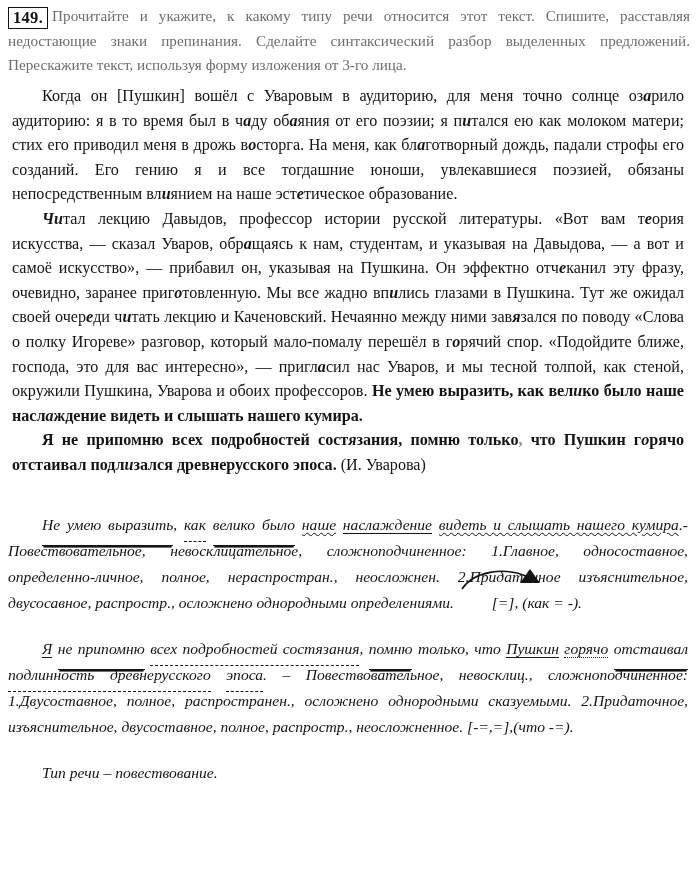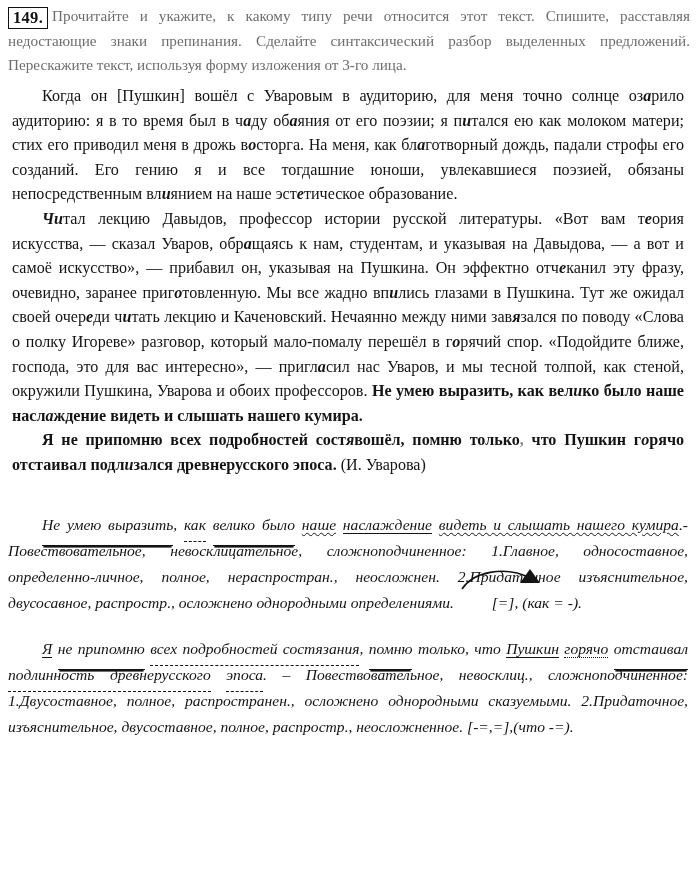--- a/index.html
+++ b/index.html
@@ -148,7 +148,7 @@
 
     <p><span class="acc">Ч</span><span class="acc">и</span><span>тал лекцию Давыдов, профессор истории русской литературы. «Вот вам т</span><span class="acc">е</span><span>ория искусства, — сказал Уваров, обр</span><span class="acc">а</span><span>щаясь к нам, студентам, и указывая на Давыдова, — а вот и самоё искусство», — прибавил он, указывая на Пушкина. Он эффектно отч</span><span class="acc">е</span><span>канил эту фразу, очевидно, заранее приг</span><span class="acc">о</span><span>товленную. Мы все жадно вп</span><span class="acc">и</span><span>лись глазами в Пушкина. Тут же ожидал своей очер</span><span class="acc">е</span><span>ди ч</span><span class="acc">и</span><span>тать лекцию и Каченовский. Нечаянно между ними зав</span><span class="acc">я</span><span>зался по поводу «Слова о полку Игореве» разговор, который мало-помалу перешёл в г</span><span class="acc">о</span><span>рячий спор. «Подойдите ближе, господа, это для вас интересно», — пригл</span><span class="acc">а</span><span>сил нас Уваров, и мы тесной толпой, как стеной, окружили Пушкина, Уварова и обоих профессоров. </span><span class="bold-sent"><span>Не умею выразить, как вел</span><span class="acc">и</span><span>ко было наше насл</span><span class="acc">а</span><span>ждение видеть и слышать нашего кумира.</span></span></p>
 
-    <p><span class="bold-sent"><span>Я не припомню всех подробностей сост</span><span class="acc">я</span><span>вошёл, помню только</span><span class="grey-mark">,</span><span> что Пушкин г</span><span class="acc">о</span><span>рячо отстаивал подл</span><span class="acc">и</span><span>зался древнерусского эпоса. </span></span><span class="attrib">(И. Уварова)</span></p>
+    <p><span class="bold-sent"><span>Я не припомню всех подробностей сост</span><span class="acc">я</span><span>зания, помню только</span><span class="grey-mark">,</span><span> что Пушкин г</span><span class="acc">о</span><span>рячо отстаивал подл</span><span class="acc">и</span><span>зался древнерусского эпоса. </span></span><span class="attrib">(И. Уварова)</span></p>
 
   </div>
 

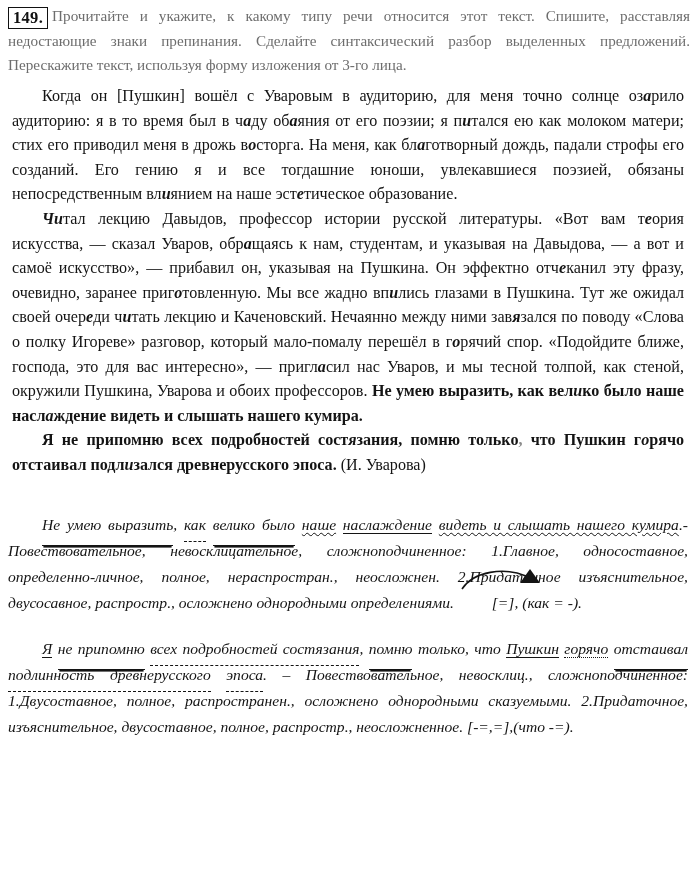--- a/index.html
+++ b/index.html
@@ -169,6 +169,7 @@
 
   <div class="gap-md"></div>
 
+  <p class="closing">Тип речи – повествование.</p>
 
 </div>
 

